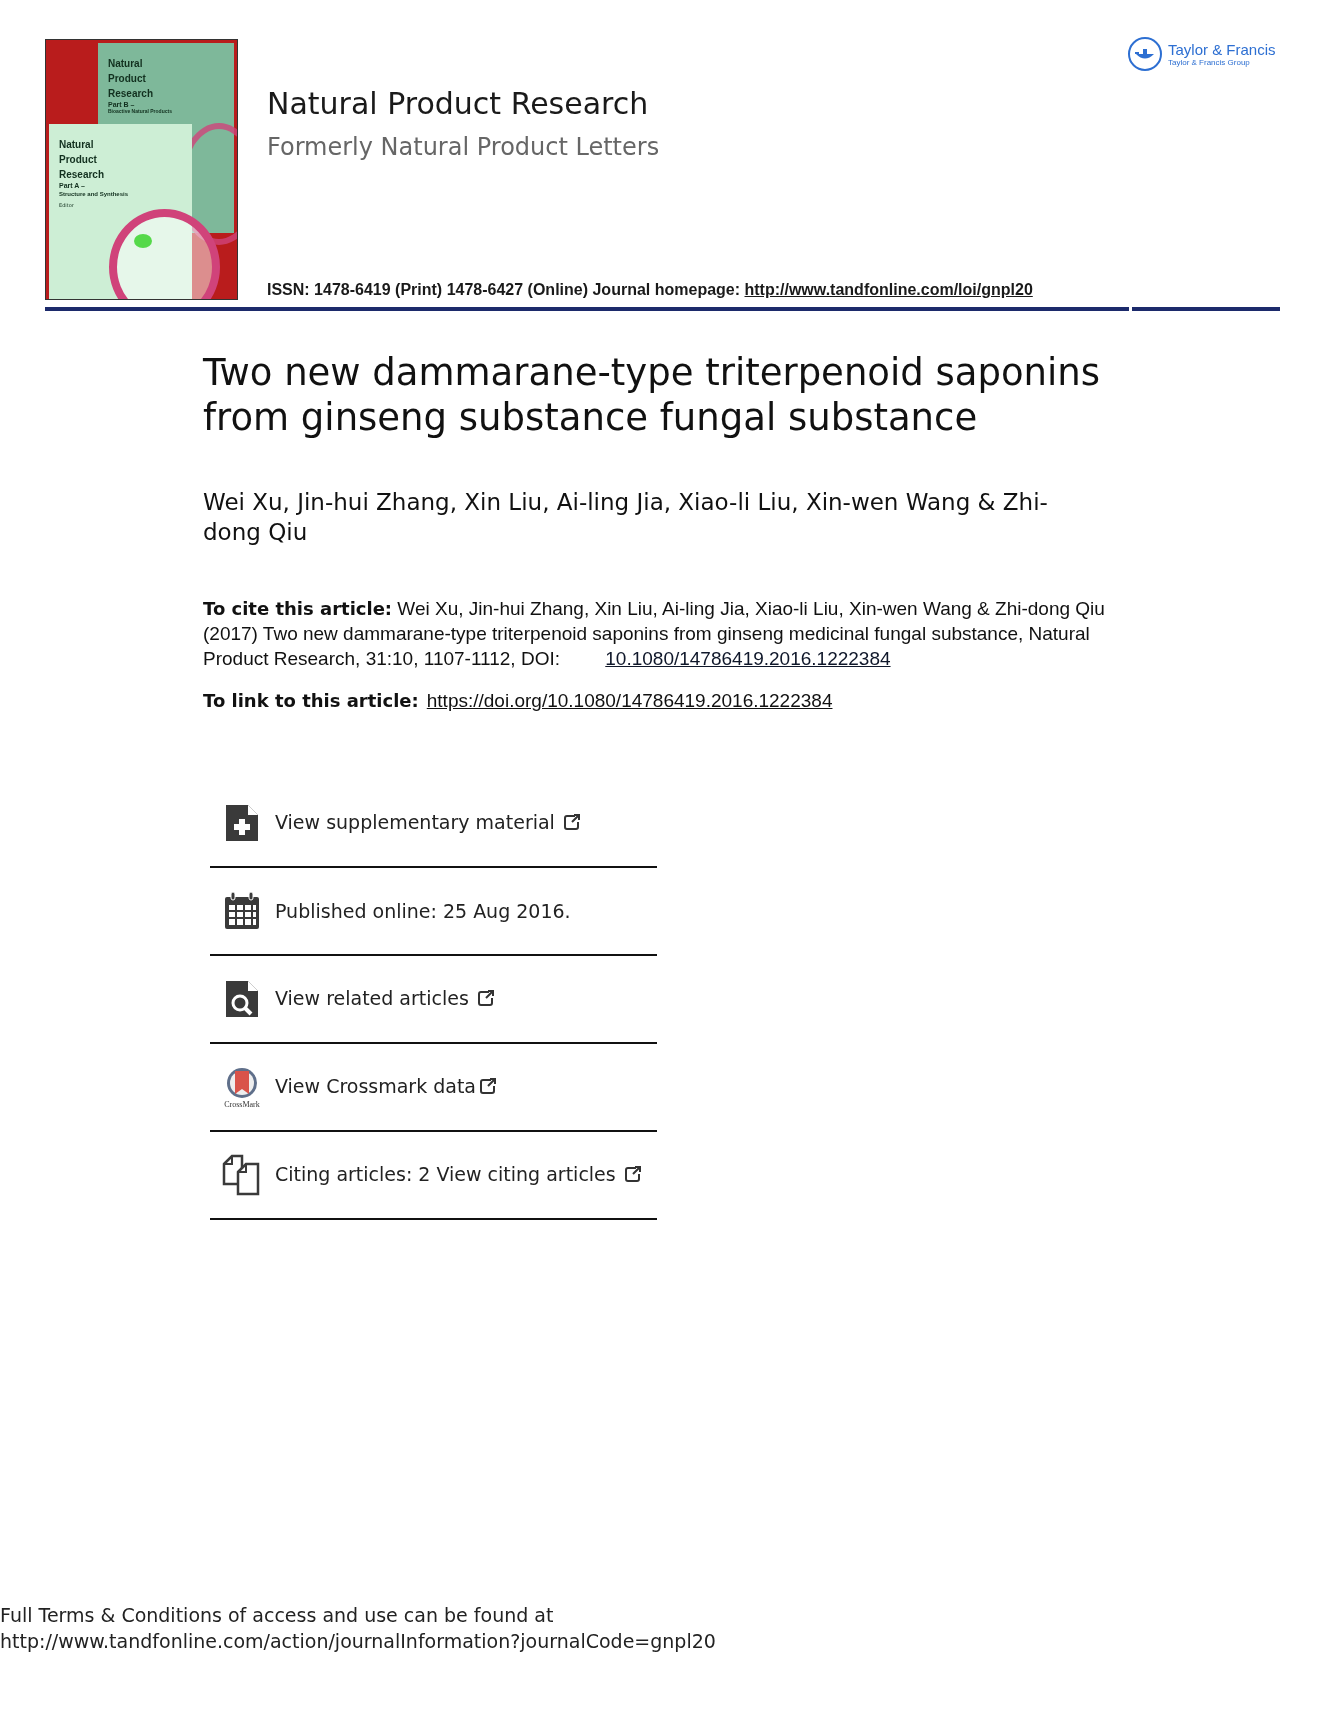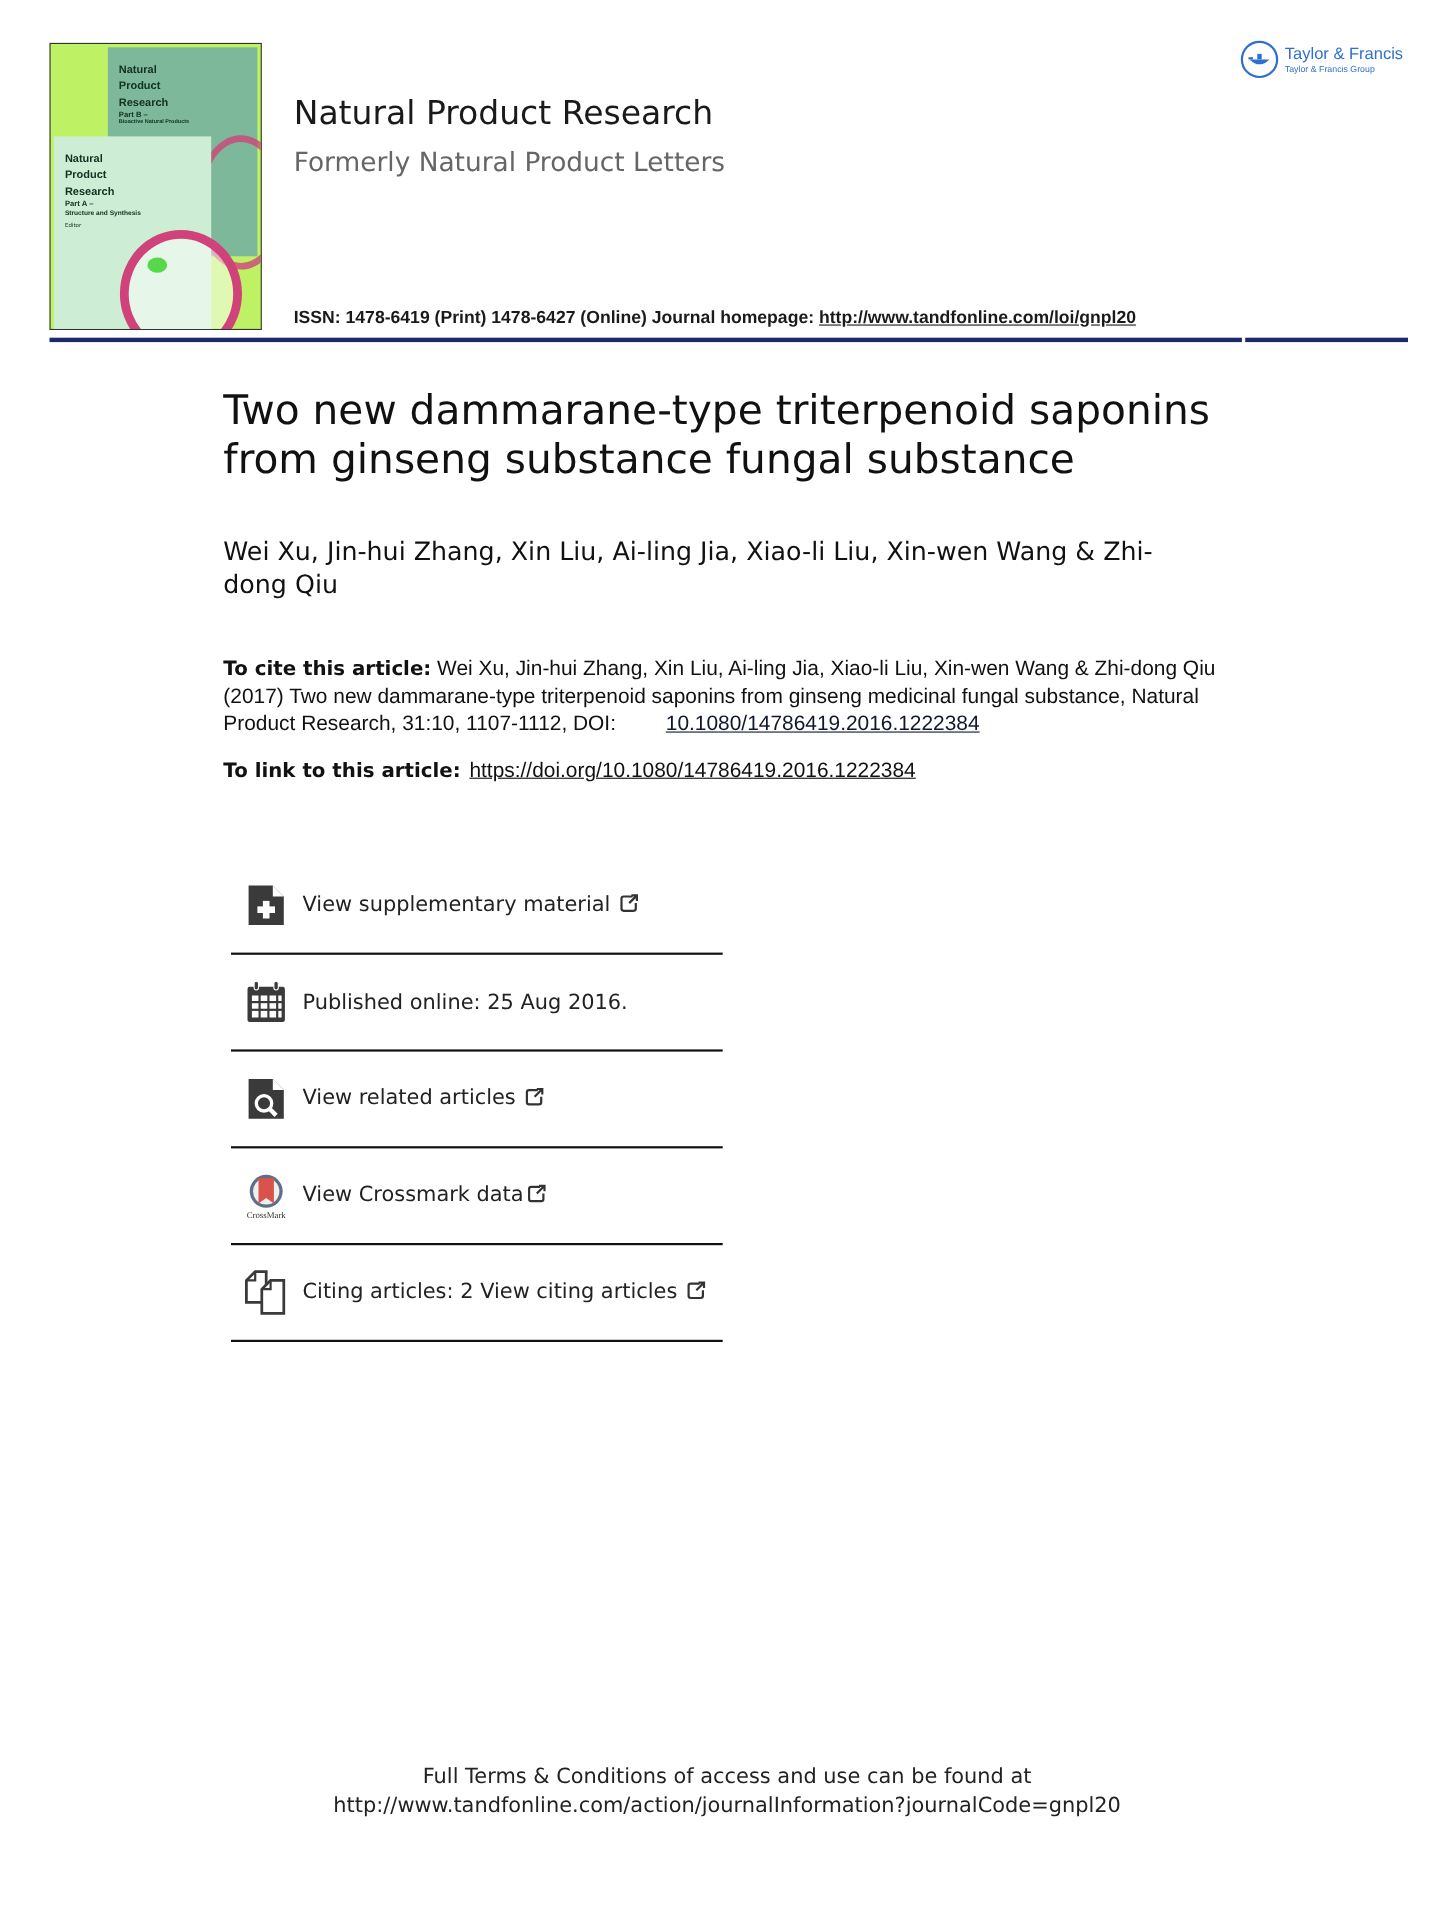--- a/index.html
+++ b/index.html
@@ -7,7 +7,7 @@
          font-family: "DejaVu Sans", sans-serif; color: #1a1a1a; }
 
   .cover { position: absolute; left: 45px; top: 39px; width: 193px; height: 261px;
-           border: 1px solid #333; background: #bef264; box-sizing: border-box; overflow: hidden; }
+           border: 1px solid #333; background: #b91c1c; box-sizing: border-box; overflow: hidden; }
   .cover-b { position: absolute; left: 52px; top: 3px; width: 136px; height: 190px; background: #7eb89a; }
   .cover-b .hdr { font-size: 4px; color: #2c4a3a; padding: 4px 6px; }
   .cover-b .ttl { font-size: 10px; font-weight: bold; color: #12301f; padding: 2px 10px; line-height: 11px; font-family: "Liberation Sans", sans-serif; }

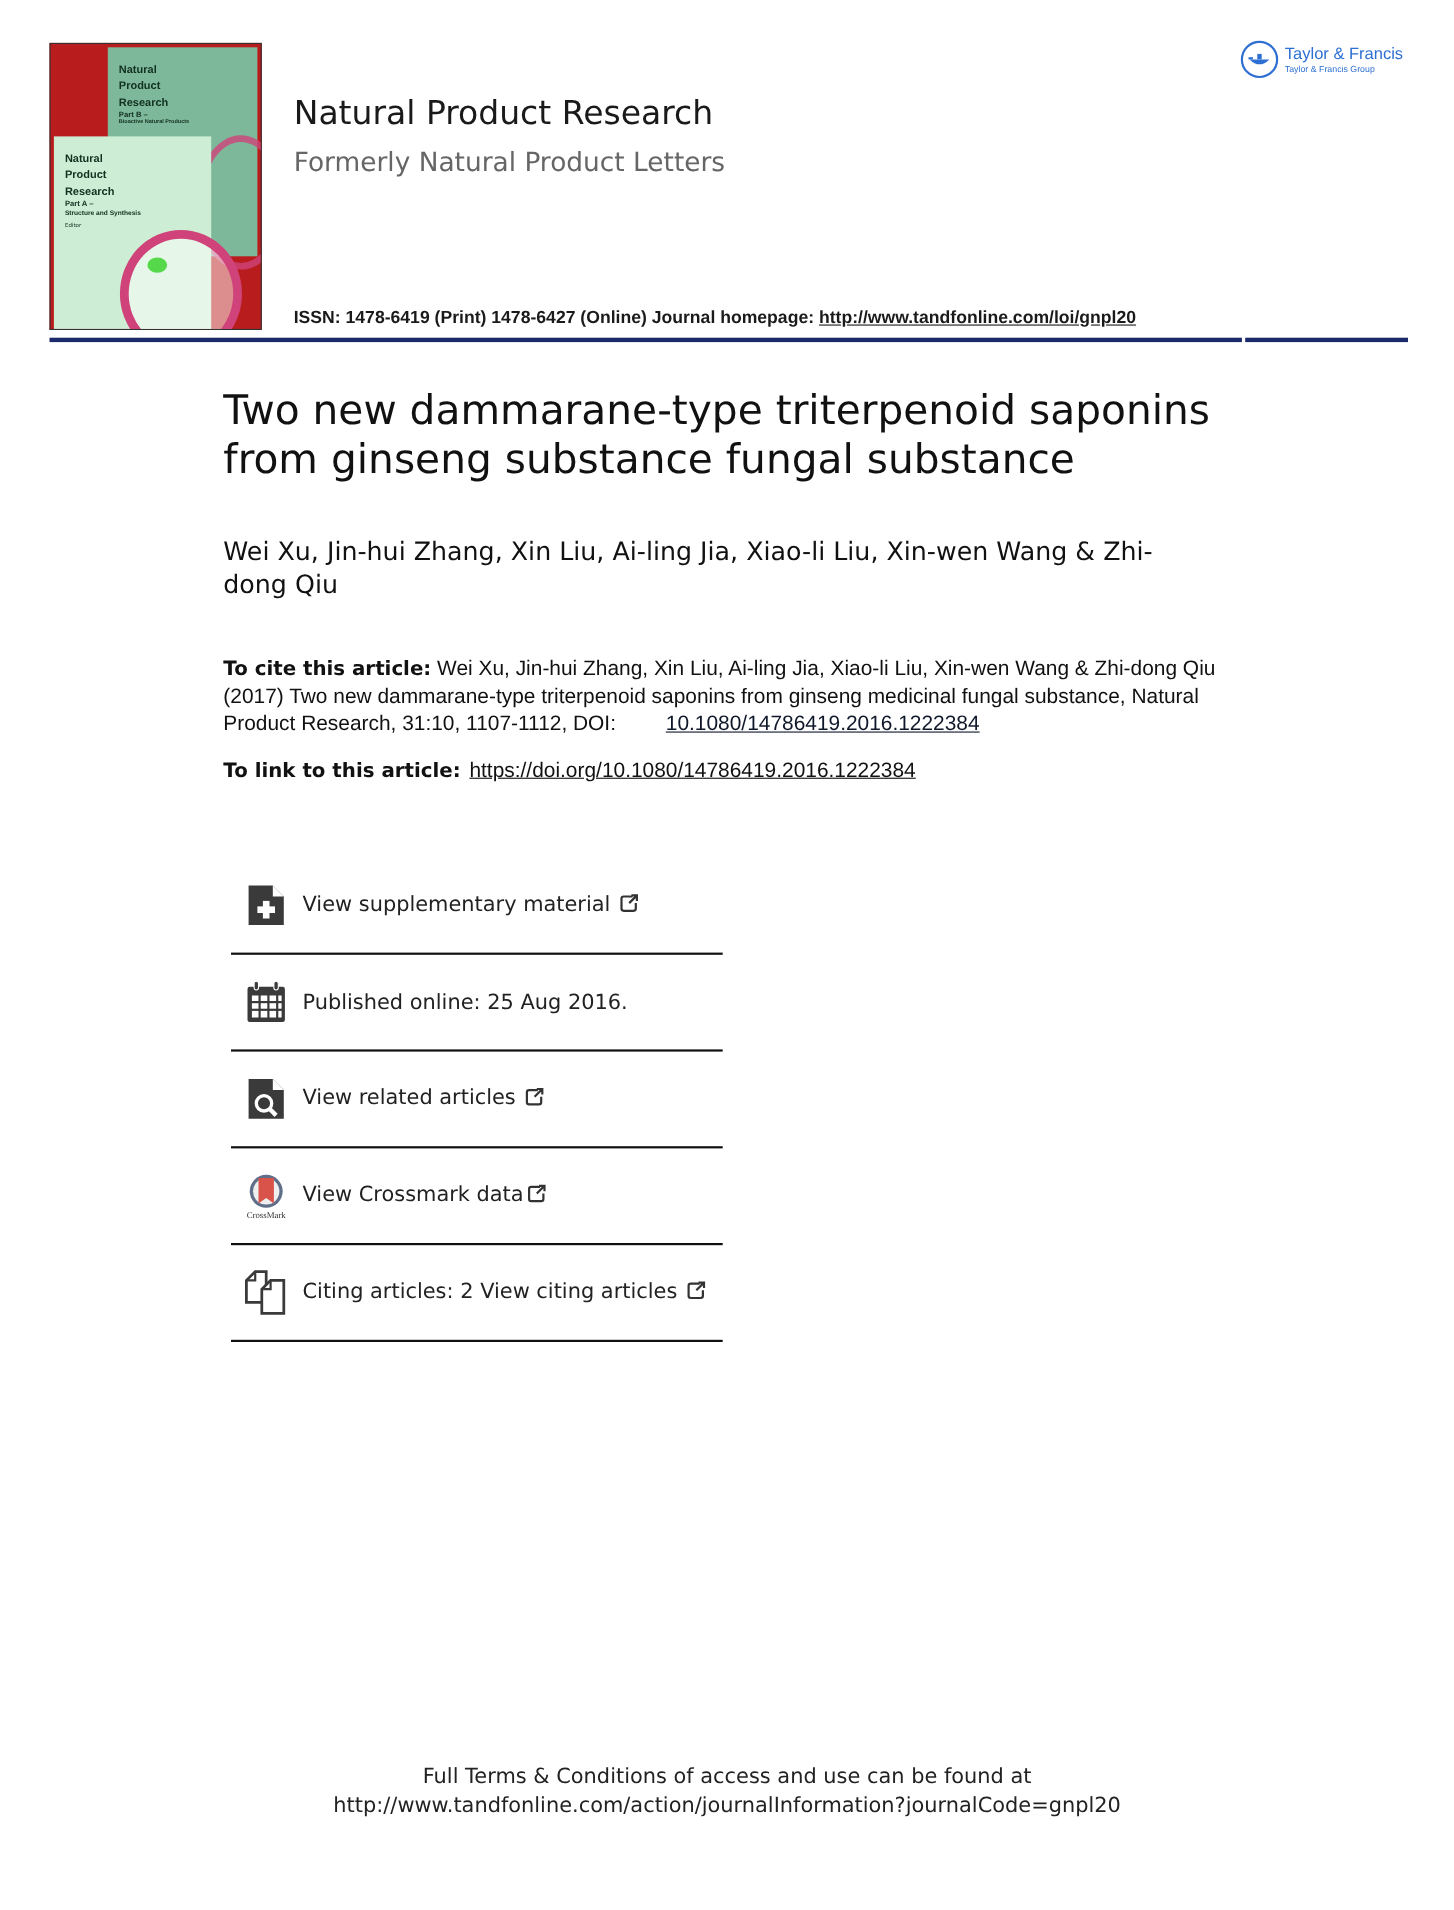--- a/index.html
+++ b/index.html
@@ -48,7 +48,7 @@
   .info-row .label { position: absolute; left: 65px; font-size: 19px; color: #222; white-space: nowrap; }
   .ext { display: inline-block; margin-left: 8px; vertical-align: middle; }
 
-  .footer { position: absolute; left: 0; width: 1322px; top: 1602px; text-align: center; font-size: 19px; line-height: 26px; color: #222; }
+  .footer { position: absolute; left: 0; width: 1322px; top: 1602px; font-size: 19px; line-height: 26px; color: #222; }
 </style>
 </head>
 <body>

